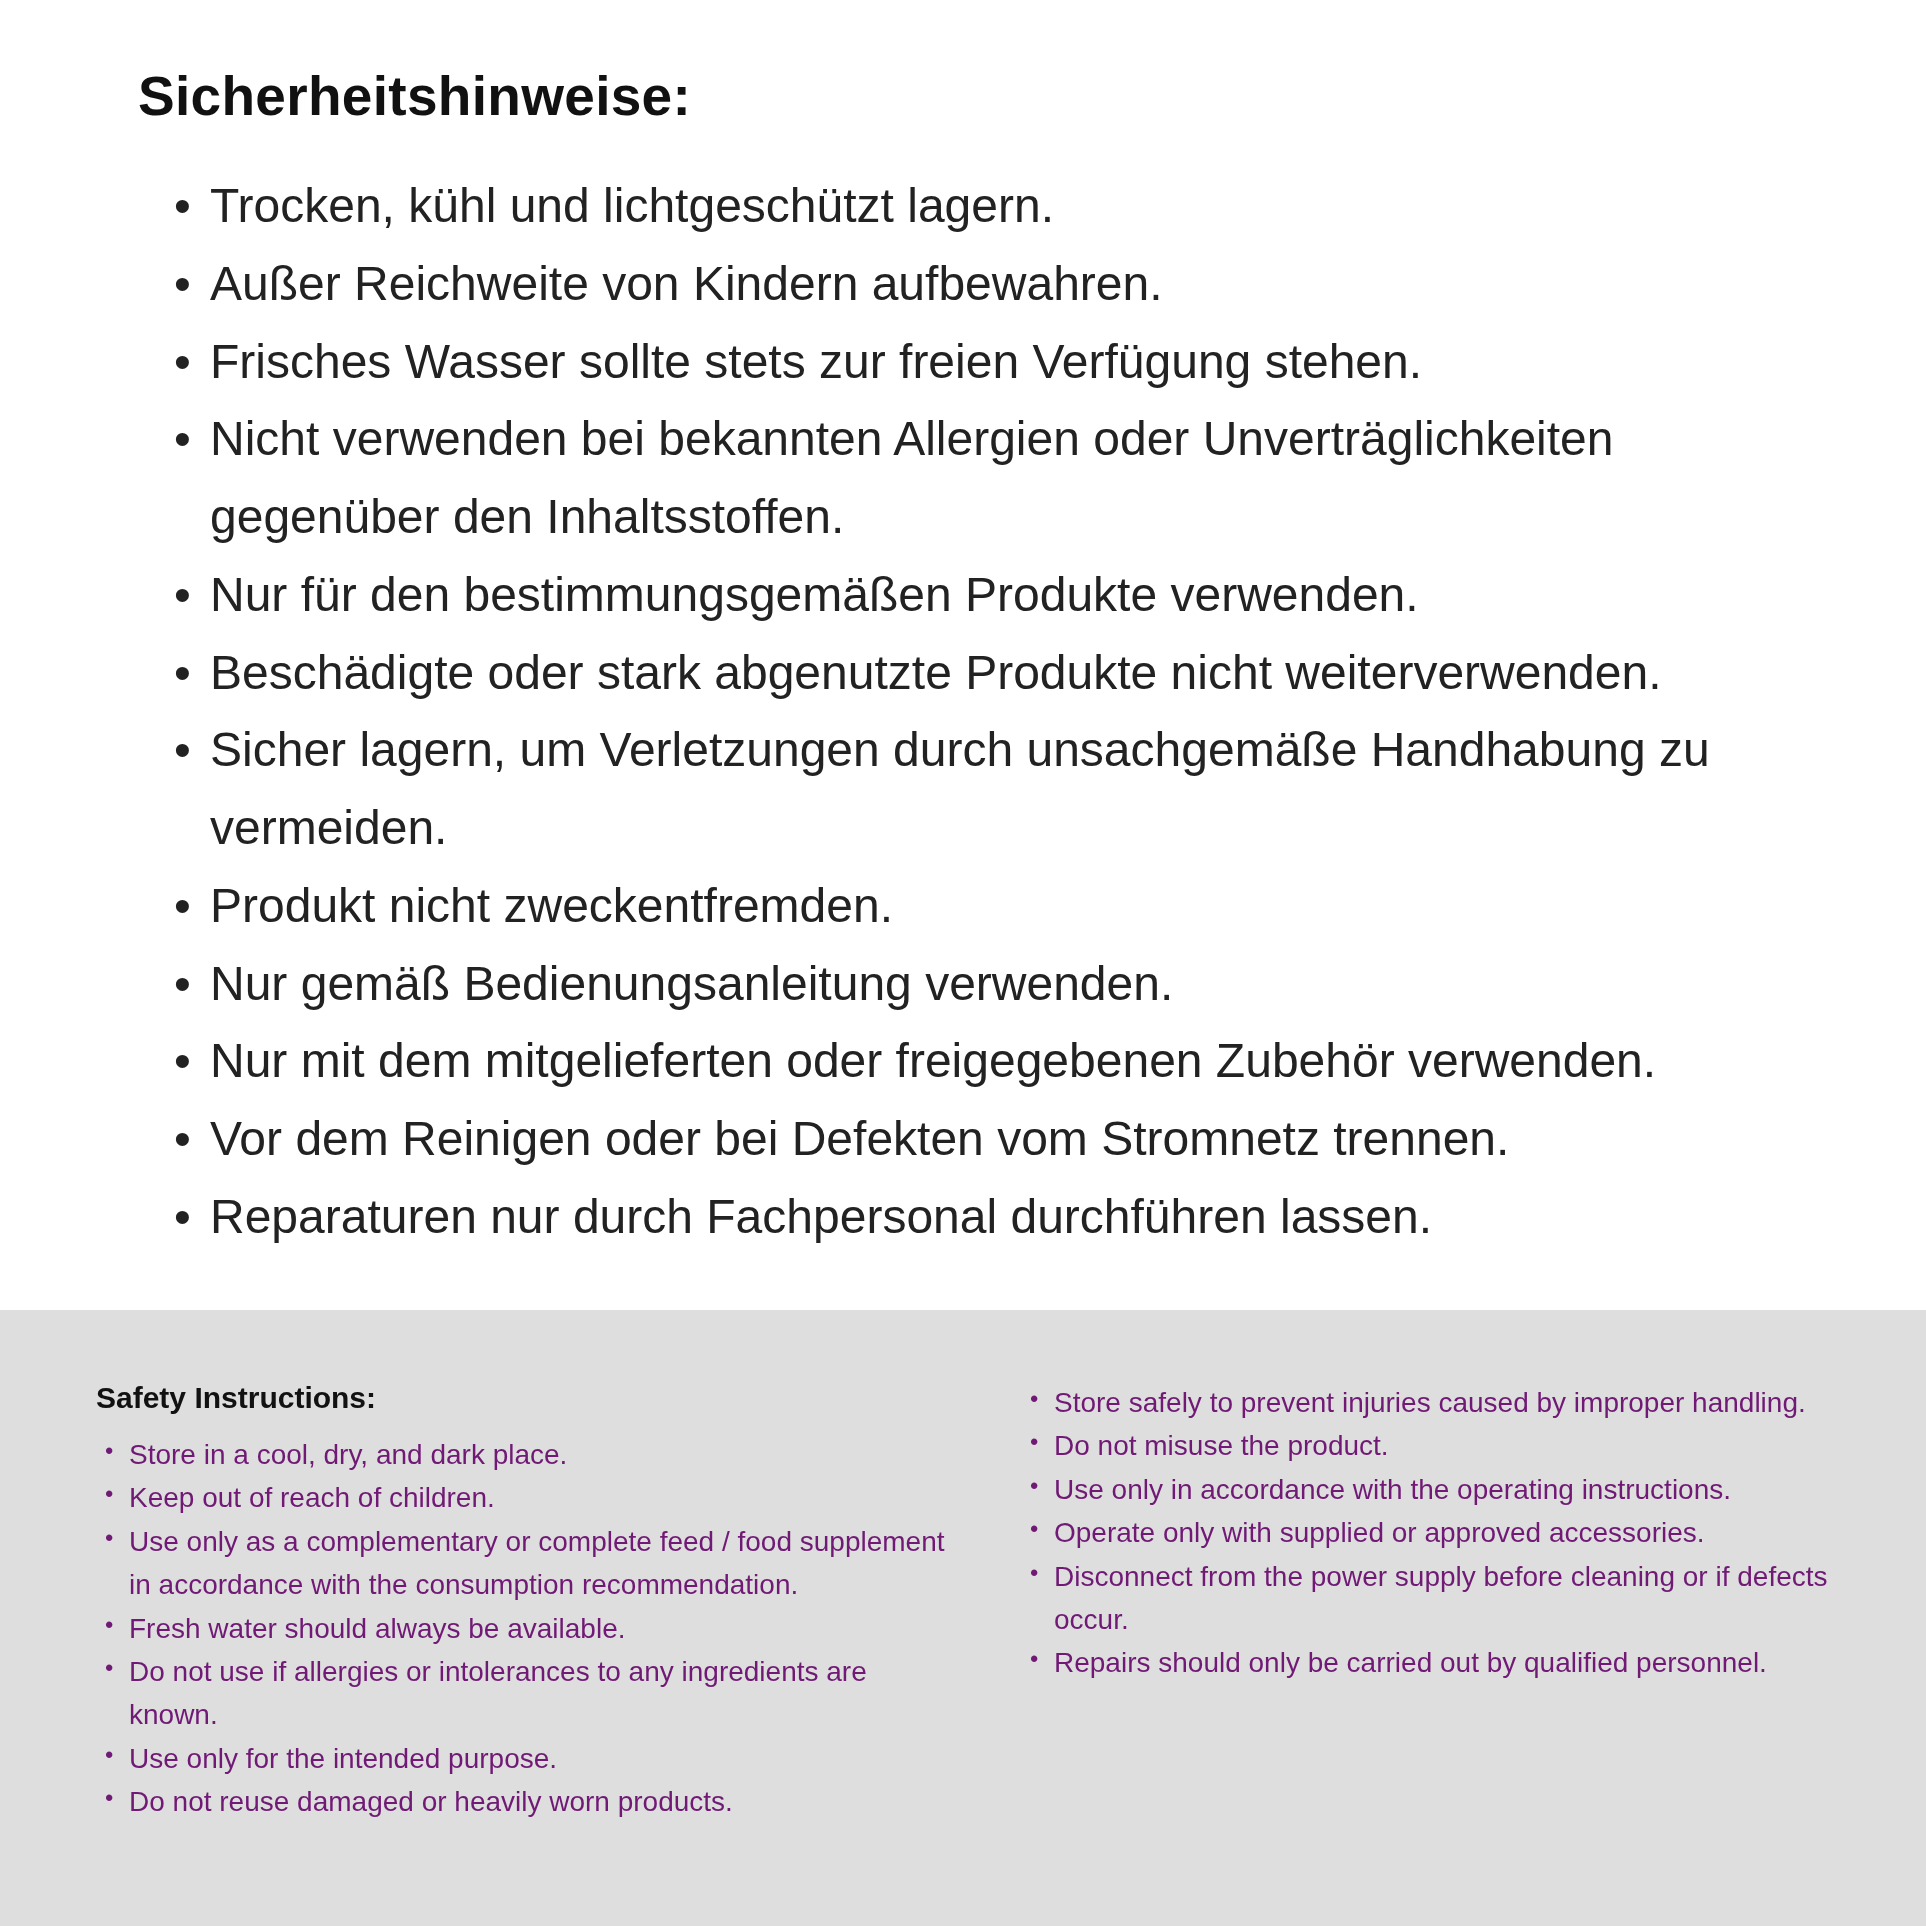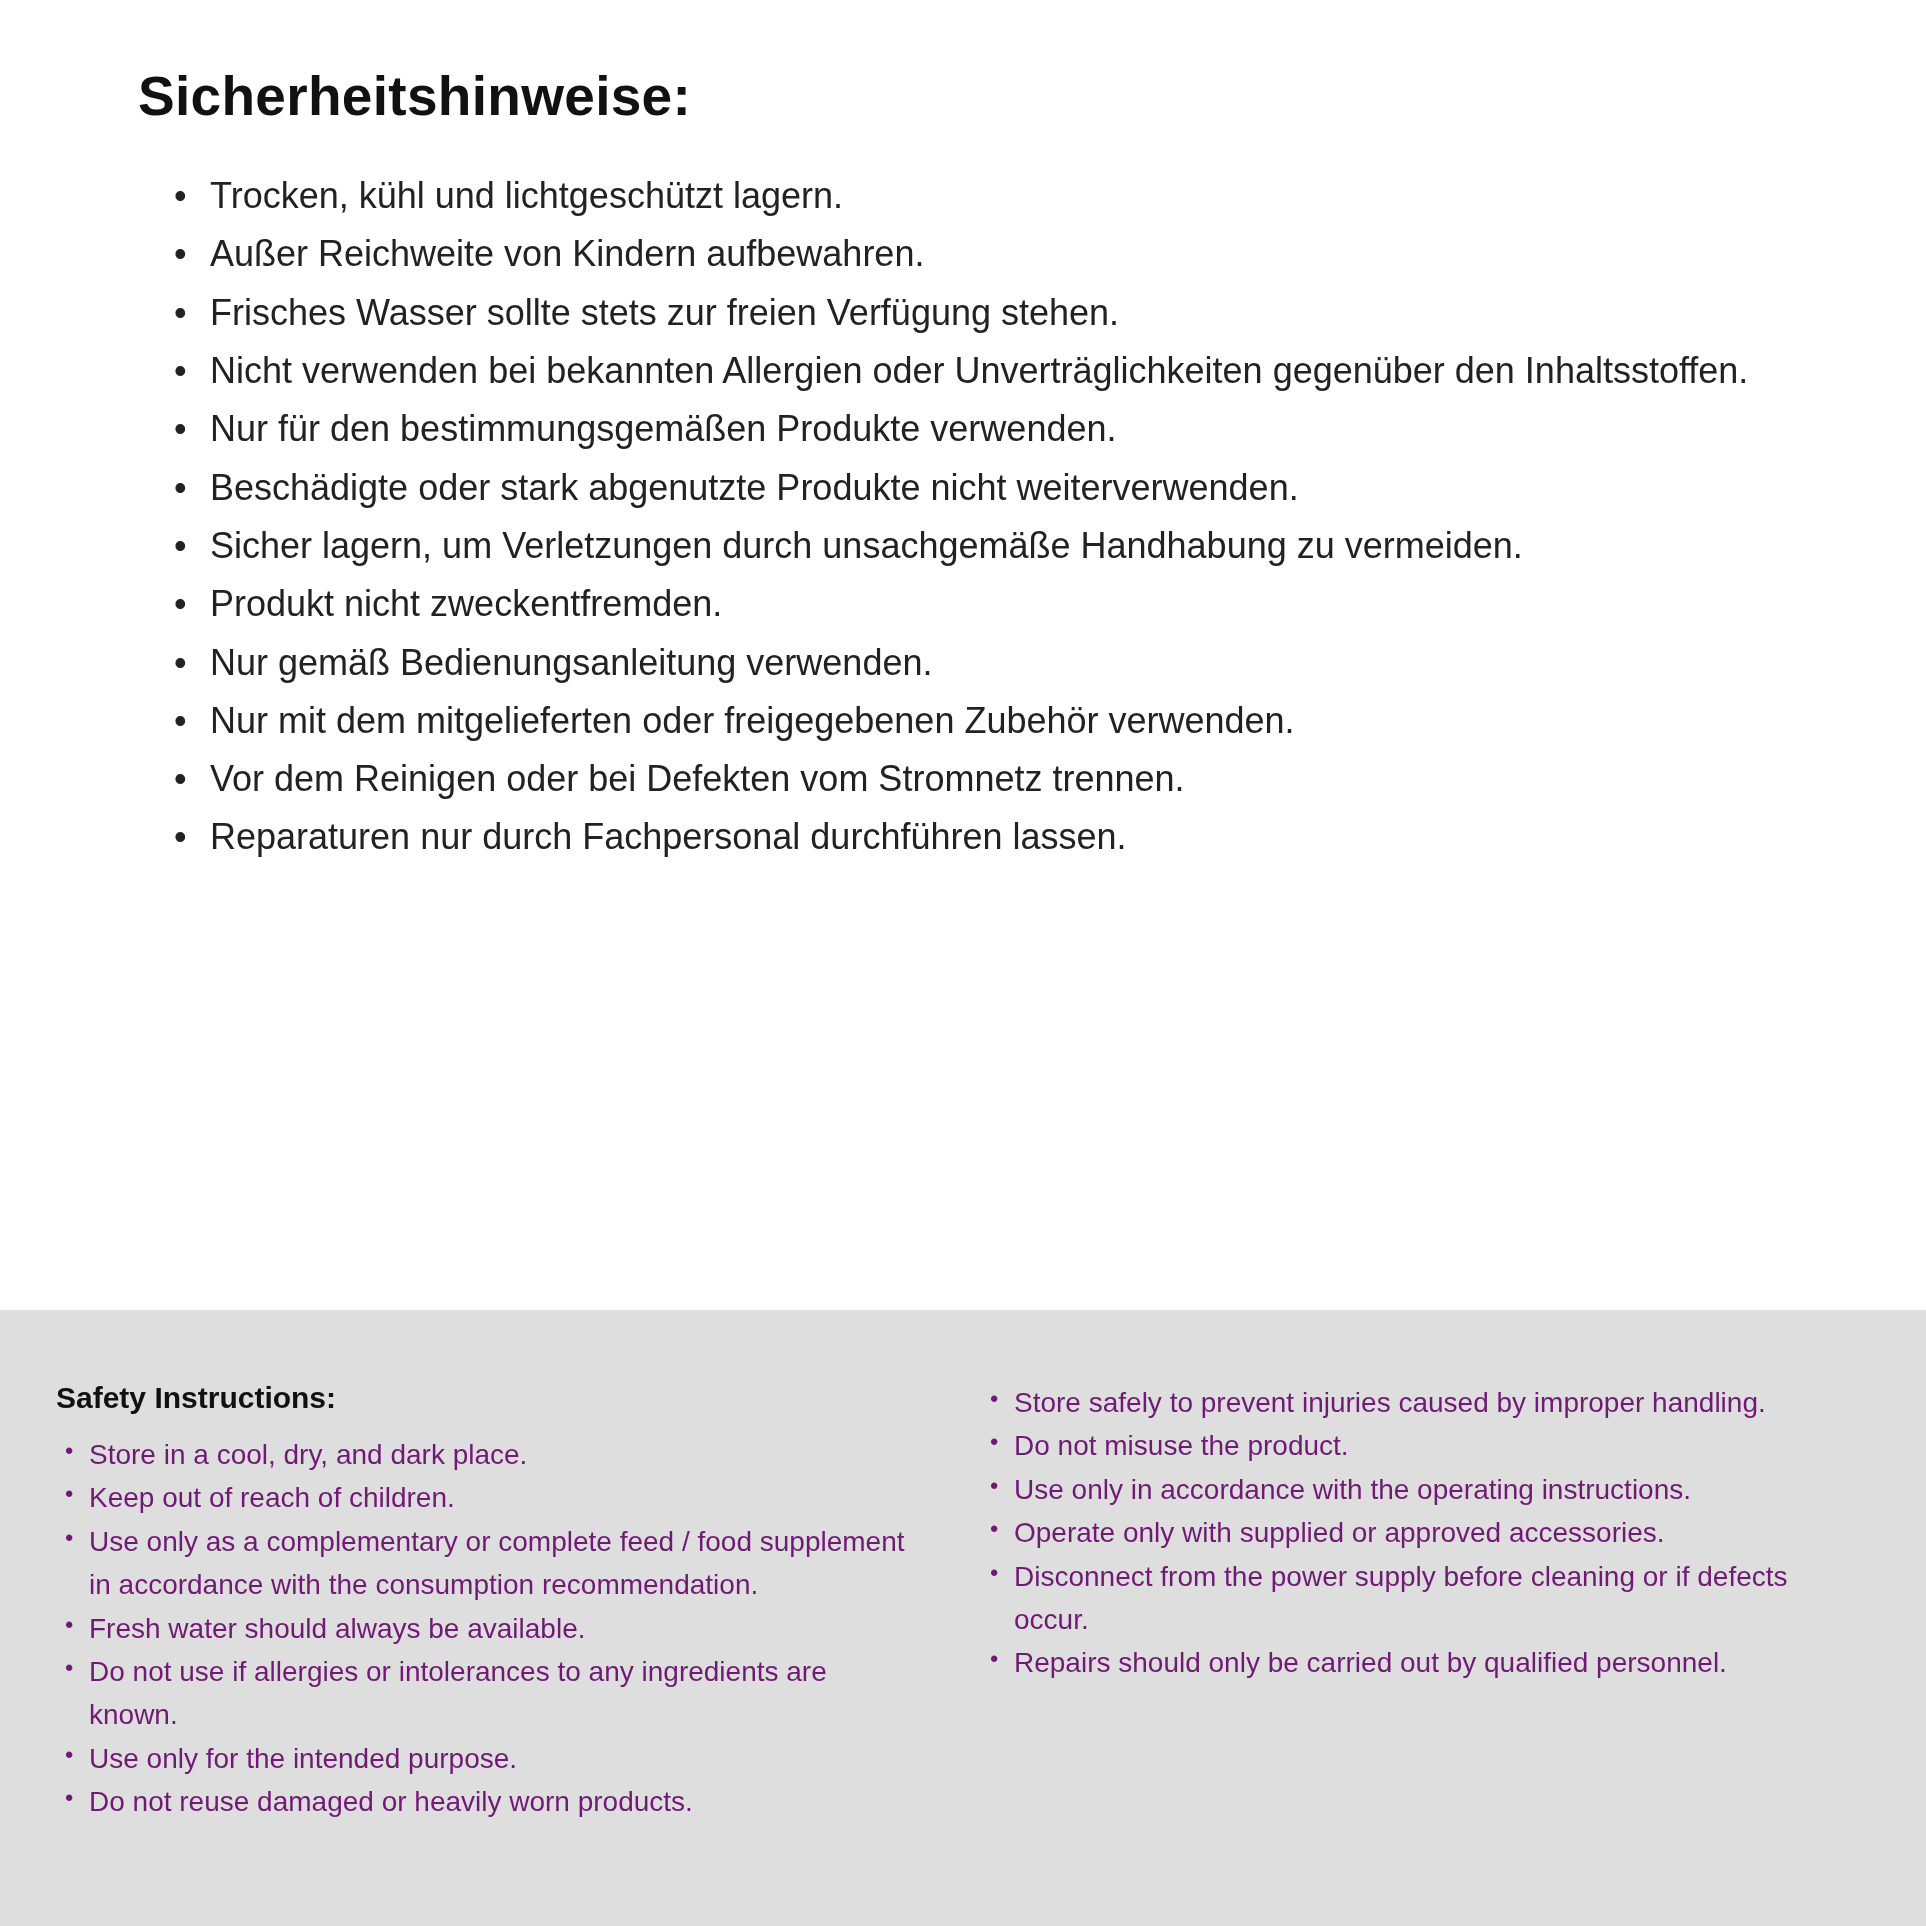--- a/index.html
+++ b/index.html
@@ -36,7 +36,7 @@
   .de-list{
     list-style:none;
     max-width:1682px;
-    font-size:36px;
+    font-size:48px;
     line-height:1.62;
     color:#222;
   }

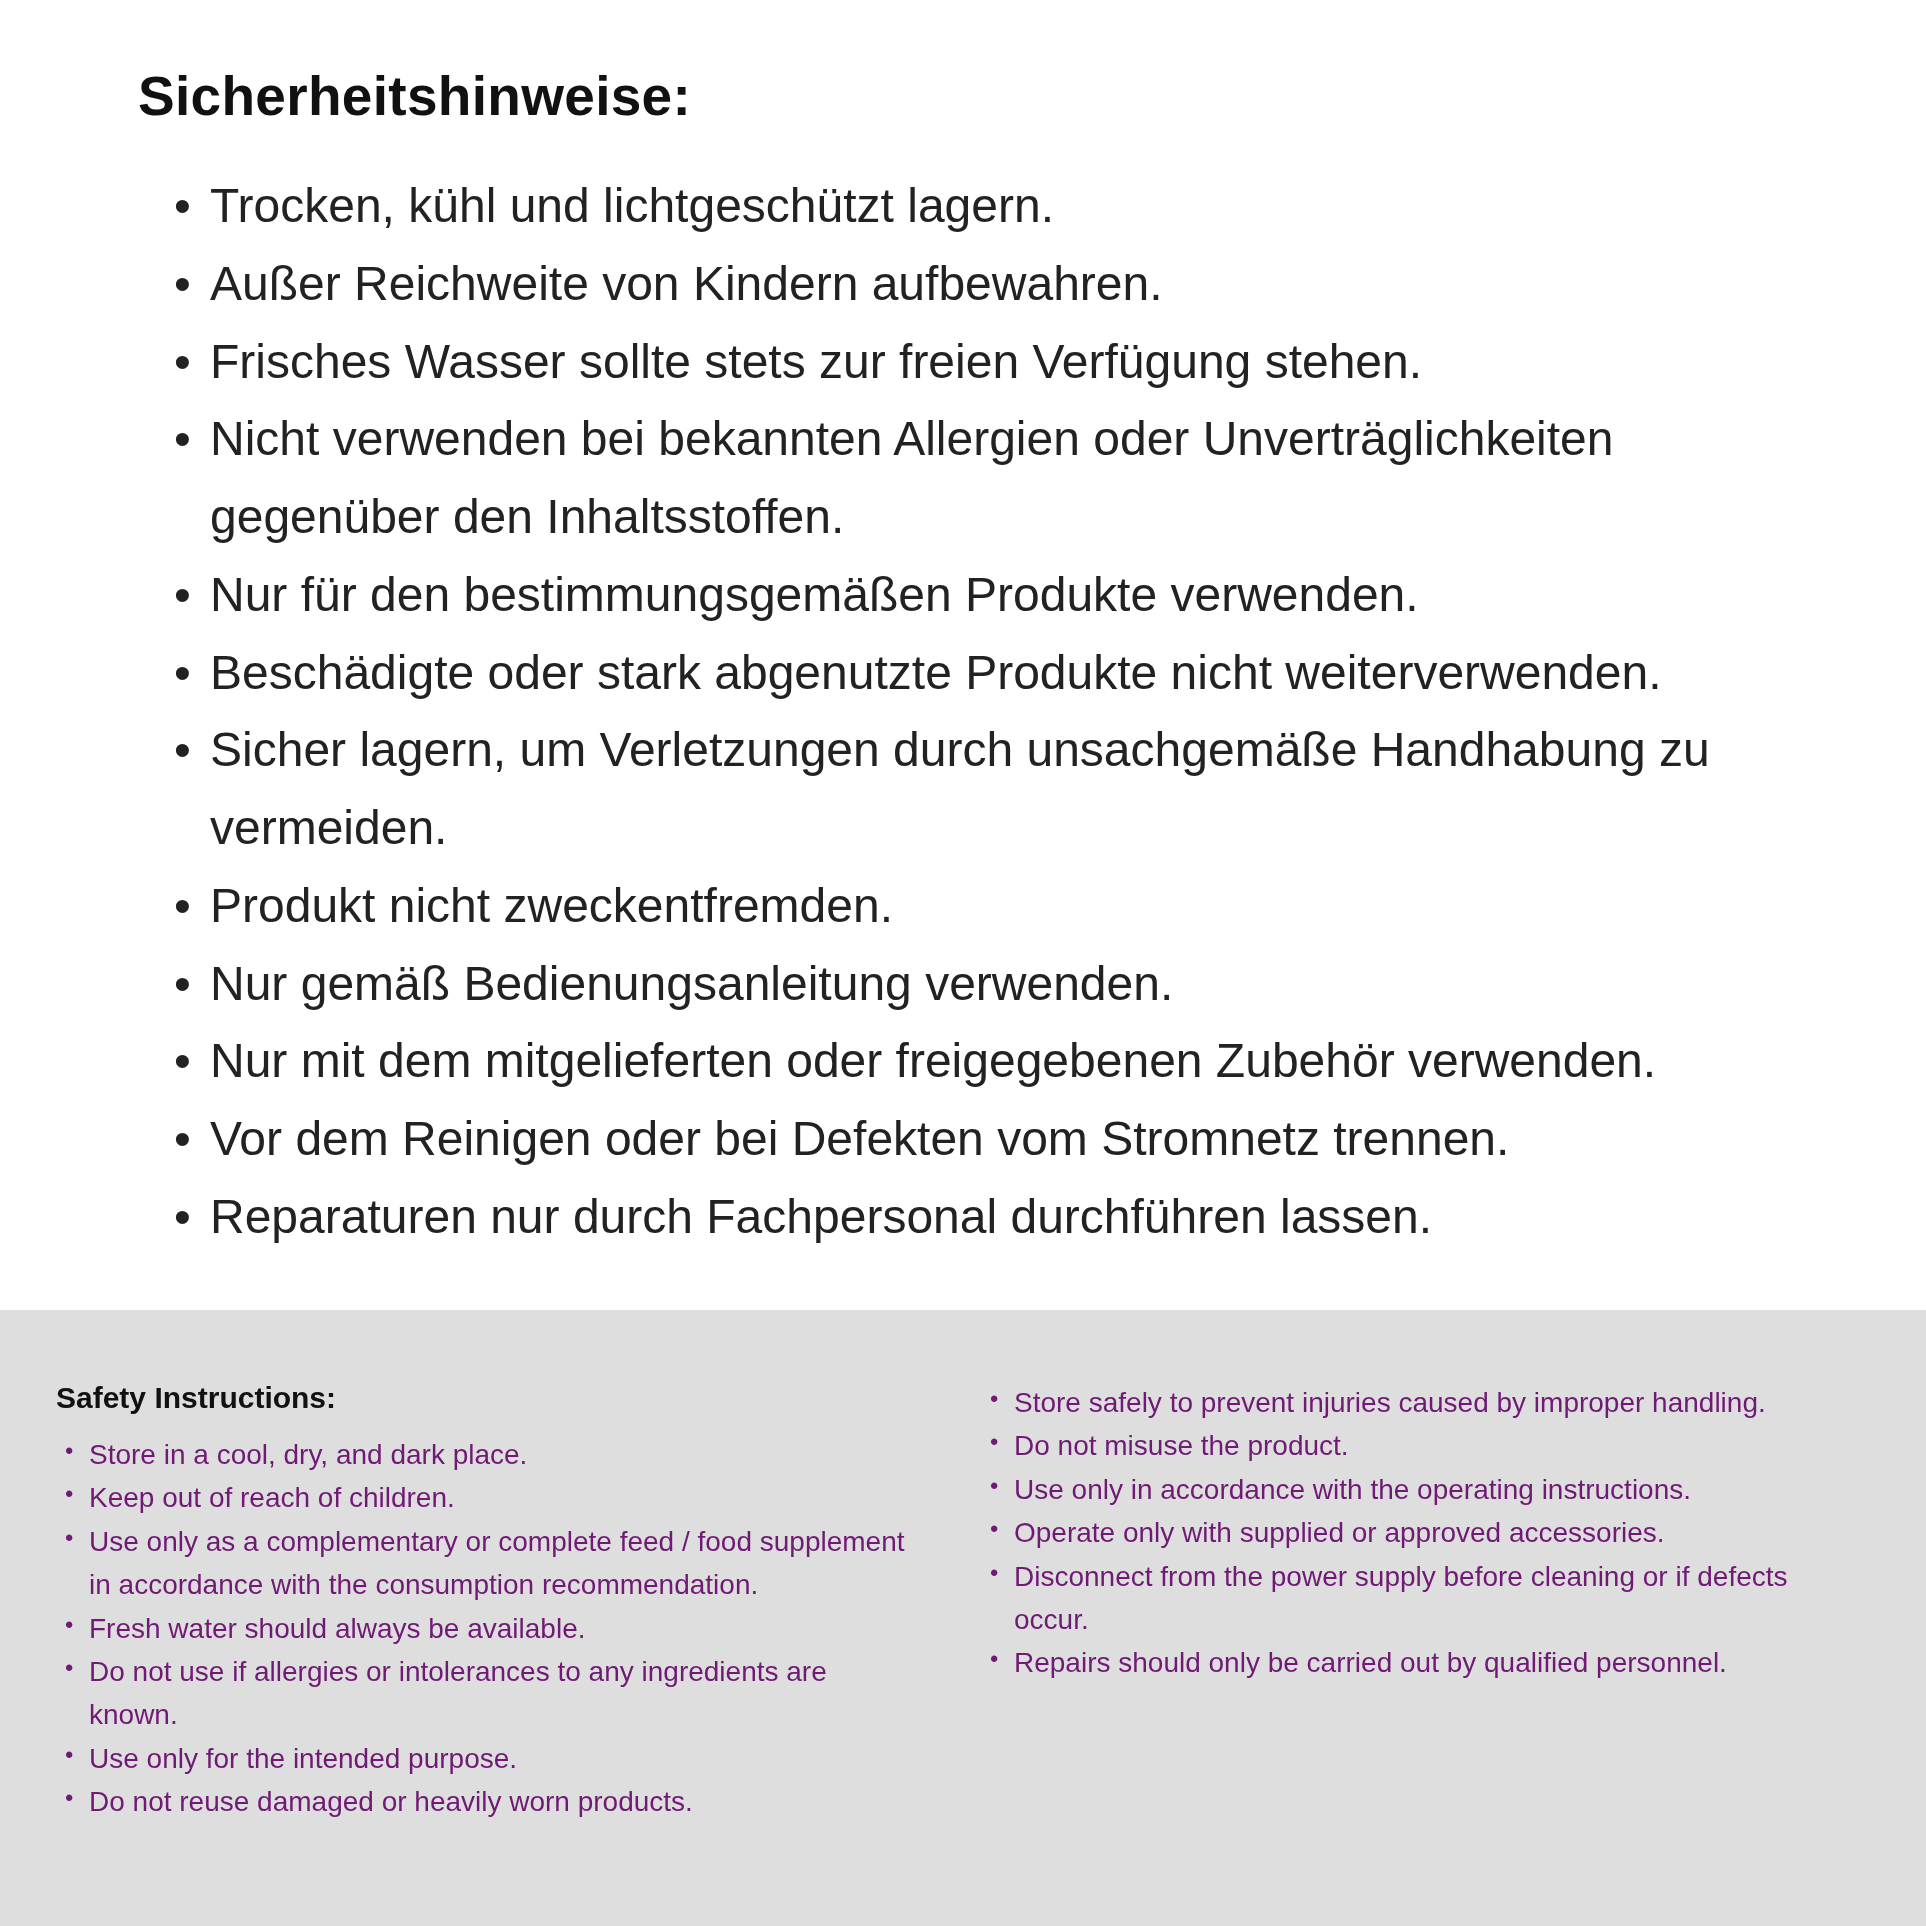--- a/index.html
+++ b/index.html
@@ -55,7 +55,7 @@
   .en-section{
     flex:1 1 auto;
     background:var(--graybg);
-    padding:71px 83px 39px 56px;
+    padding:71px 83px 39px 96px;
   }
   .en-columns{
     display:flex;

